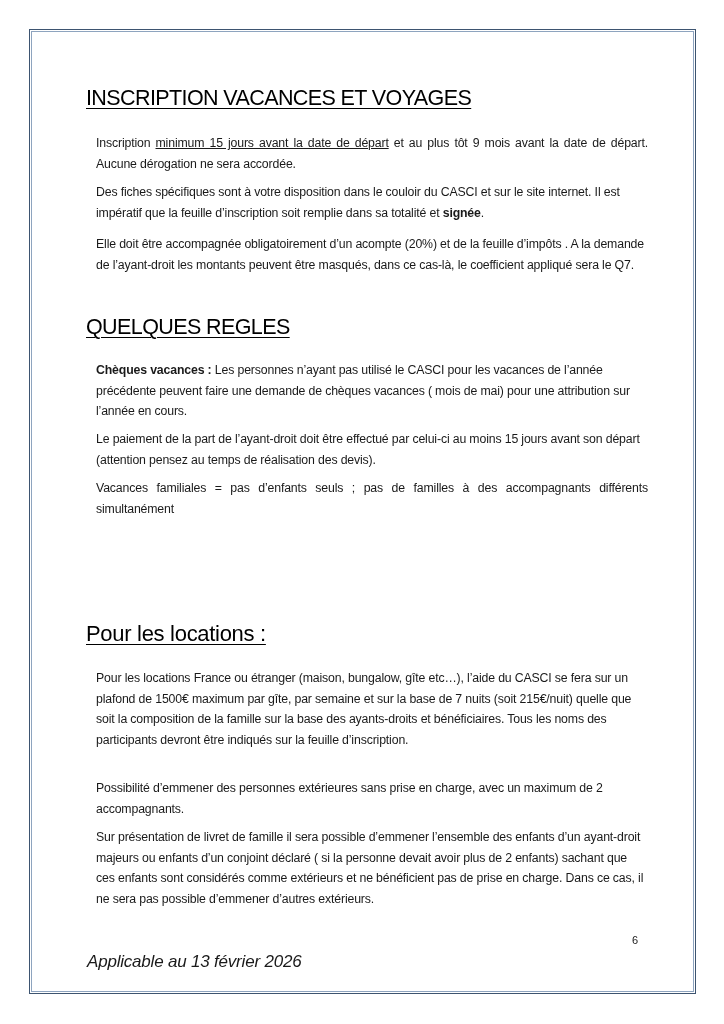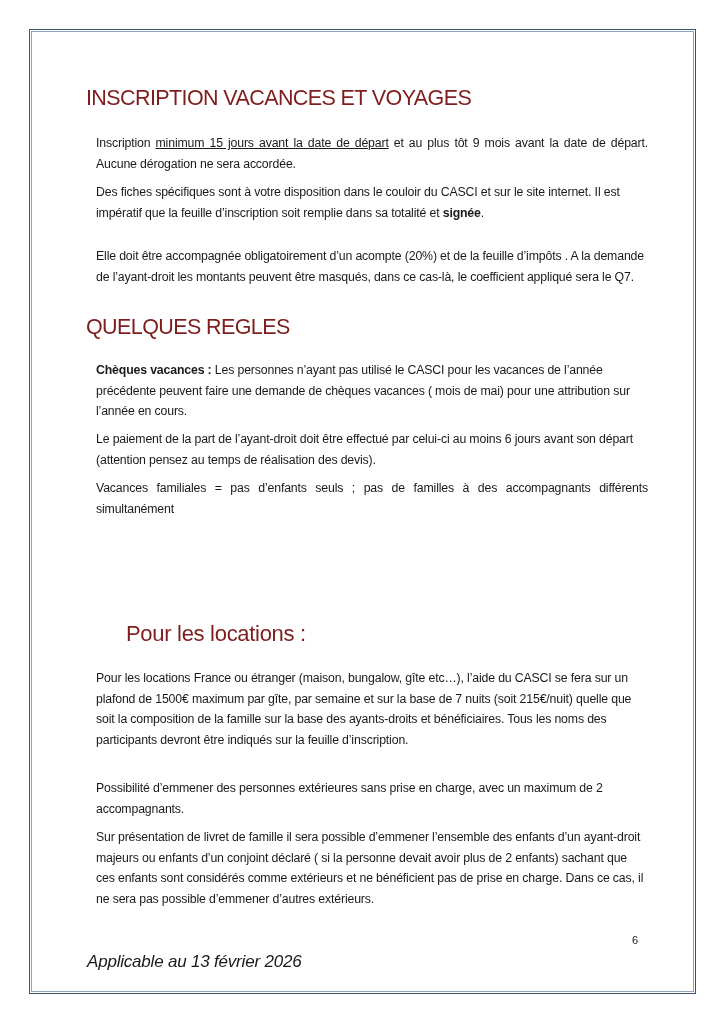--- a/index.html
+++ b/index.html
@@ -10,7 +10,7 @@
   .frame-inner { position:absolute; left:31px; top:31px; width:661px; height:959px;
            border:1px solid #8ea4bf; }
   .content { position:absolute; left:86px; top:86px; width:552px; }
-  h2 { font-weight:normal; color:#7f1d1d; 
+  h2 { font-weight:normal; color:#000000; text-decoration:underline;
        text-decoration-thickness:1px; text-underline-offset:3px; margin:0; }
   .h-inscription { font-size:21.5px; letter-spacing:-0.6px; position:absolute; top:0; left:0; }
   .h-regles { font-size:21.5px; letter-spacing:-0.6px; position:absolute; top:229px; left:0; }

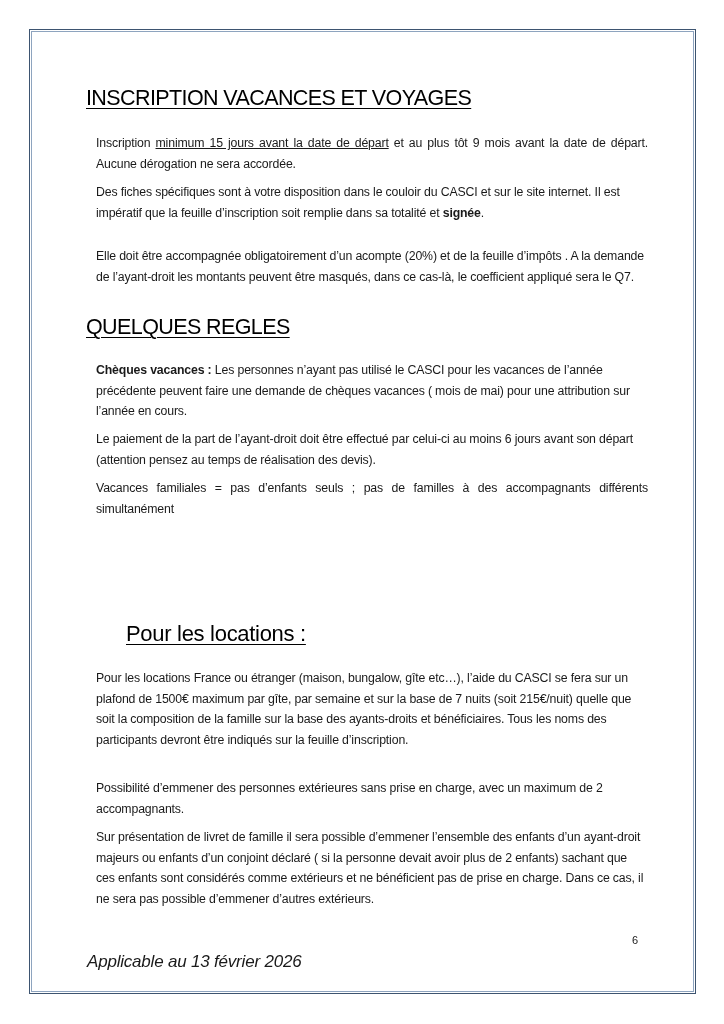--- a/index.html
+++ b/index.html
@@ -35,7 +35,7 @@
 
   <p style="top:86px"><span>Des fiches spécifiques sont à votre disposition dans le couloir du CASCI et sur le site internet. Il est impératif que la feuille d’inscription soit remplie dans sa totalité et </span><b>signée</b><span>.</span></p>
 
-  <p style="top:150px">Elle doit être accompagnée obligatoirement d’un acompte (20%) et de la feuille d’impôts . A la demande de l’ayant-droit les montants peuvent être masqués, dans ce cas-là, le coefficient appliqué sera le Q7.</p>
+  <p style="top:138px">Elle doit être accompagnée obligatoirement d’un acompte (20%) et de la feuille d’impôts . A la demande de l’ayant-droit les montants peuvent être masqués, dans ce cas-là, le coefficient appliqué sera le Q7.</p>
 
   <h2 class="h-regles">QUELQUES REGLES</h2>
 

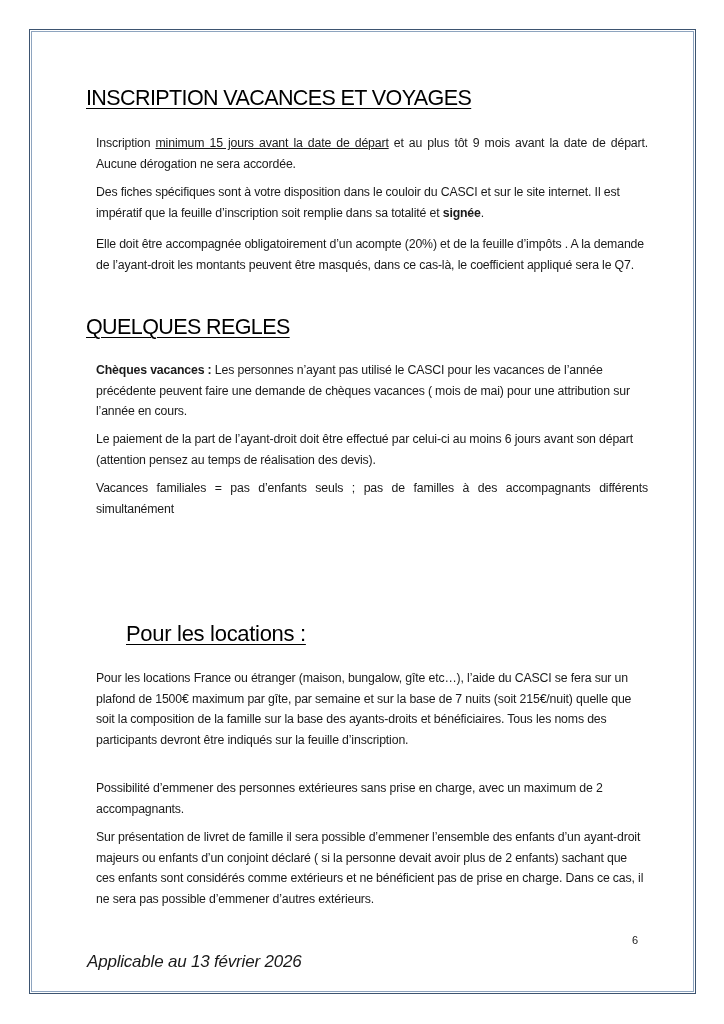--- a/index.html
+++ b/index.html
@@ -41,7 +41,7 @@
 
   <p style="top:264px"><b>Chèques vacances :</b><span> Les personnes n’ayant pas utilisé le CASCI pour les vacances de l’année précédente peuvent faire une demande de chèques vacances ( mois de mai) pour une attribution sur l’année en cours.</span></p>
 
-  <p style="top:333px">Le paiement de la part de l’ayant-droit doit être effectué par celui-ci au moins 6 jours avant son départ (attention pensez au temps de réalisation des devis).</p>
+  <p style="top:333px">Le paiement de la part de l’ayant-droit doit être effectué par celui-ci au moins 15 jours avant son départ (attention pensez au temps de réalisation des devis).</p>
 
   <p class="justify" style="top:382px">Vacances familiales = pas d’enfants seuls ; pas de familles à des accompagnants différents simultanément</p>
 

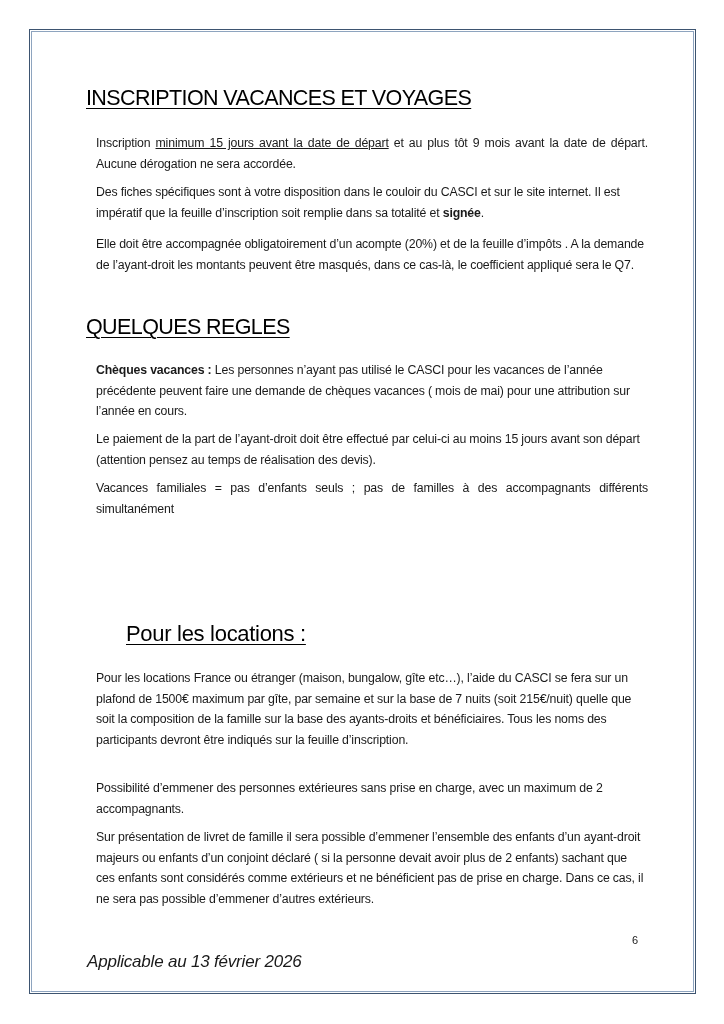--- a/index.html
+++ b/index.html
@@ -14,7 +14,7 @@
        text-decoration-thickness:1px; text-underline-offset:3px; margin:0; }
   .h-inscription { font-size:21.5px; letter-spacing:-0.6px; position:absolute; top:0; left:0; }
   .h-regles { font-size:21.5px; letter-spacing:-0.6px; position:absolute; top:229px; left:0; }
-  .h-locations { font-size:22px; letter-spacing:-0.3px; position:absolute; top:535px; left:0;margin-left:40px; }
+  .h-locations { font-size:22px; letter-spacing:-0.3px; position:absolute; top:535px; left:0; }
   p { margin:10px; font-size:12.3px; line-height:20.5px; letter-spacing:-0.15px; position:absolute; left:0; width:552px; }
   .justify { text-align:justify; }
   .u { text-decoration:underline; }

